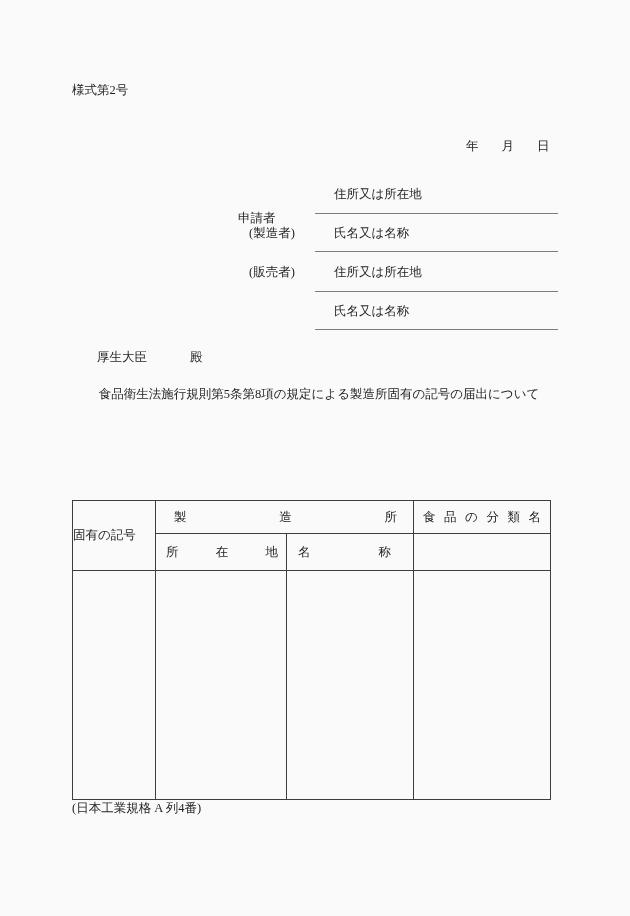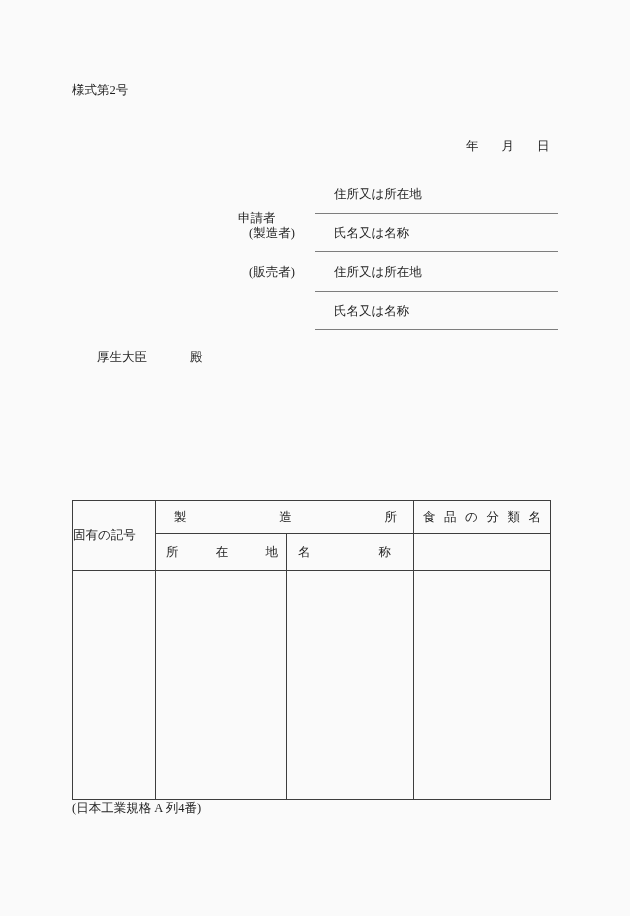--- a/index.html
+++ b/index.html
@@ -117,6 +117,7 @@
   <div id="minister-name" class="abs">厚生大臣</div>
   <div id="minister-honorific" class="abs">殿</div>
 
+  <div id="doc-title" class="abs">食品衛生法施行規則第5条第8項の規定による製造所固有の記号の届出について</div>
 
 
   <table id="code-table">

